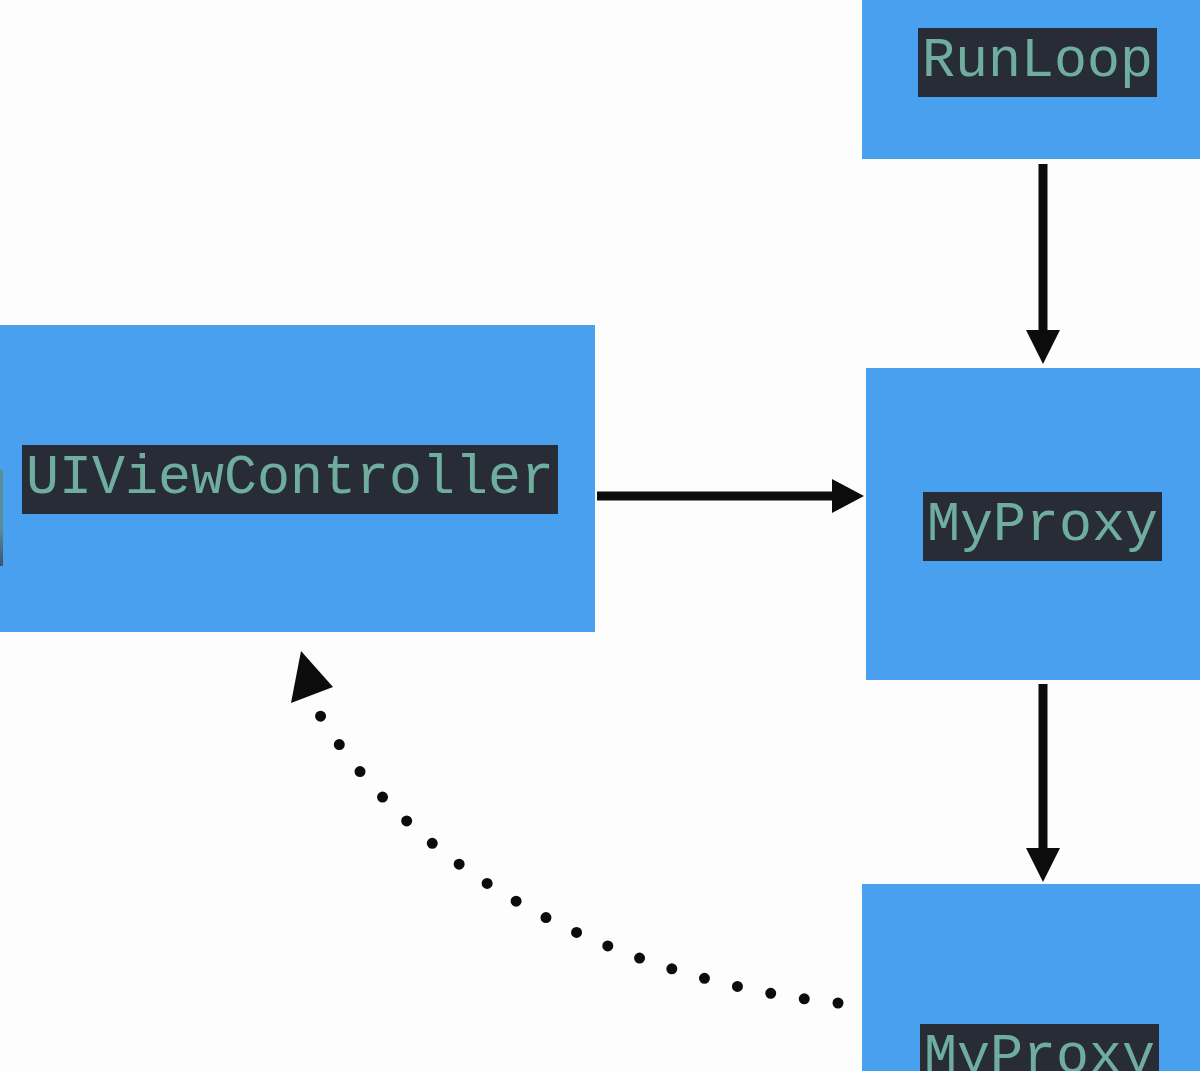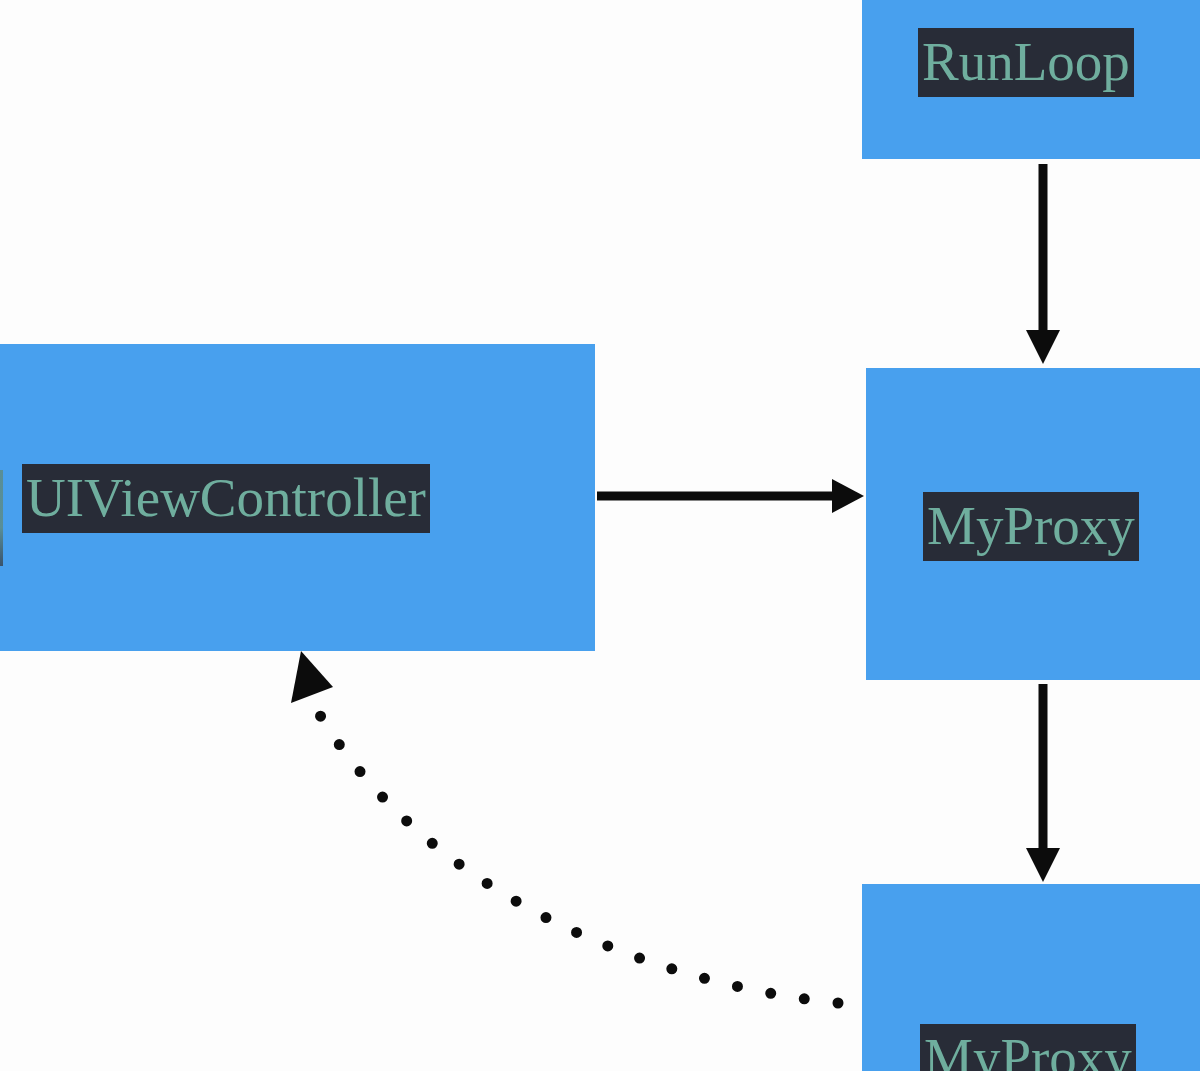--- a/index.html
+++ b/index.html
@@ -27,7 +27,7 @@
     line-height: 1.18;
     padding: 2px 4px;
     white-space: nowrap;
-    font-family: Liberation Serif, serif;
+    font-family: Liberation Mono, monospace;
   }
   
   #box-runloop      { left: 862px; top: 0;     width: 338px; height: 159px; }

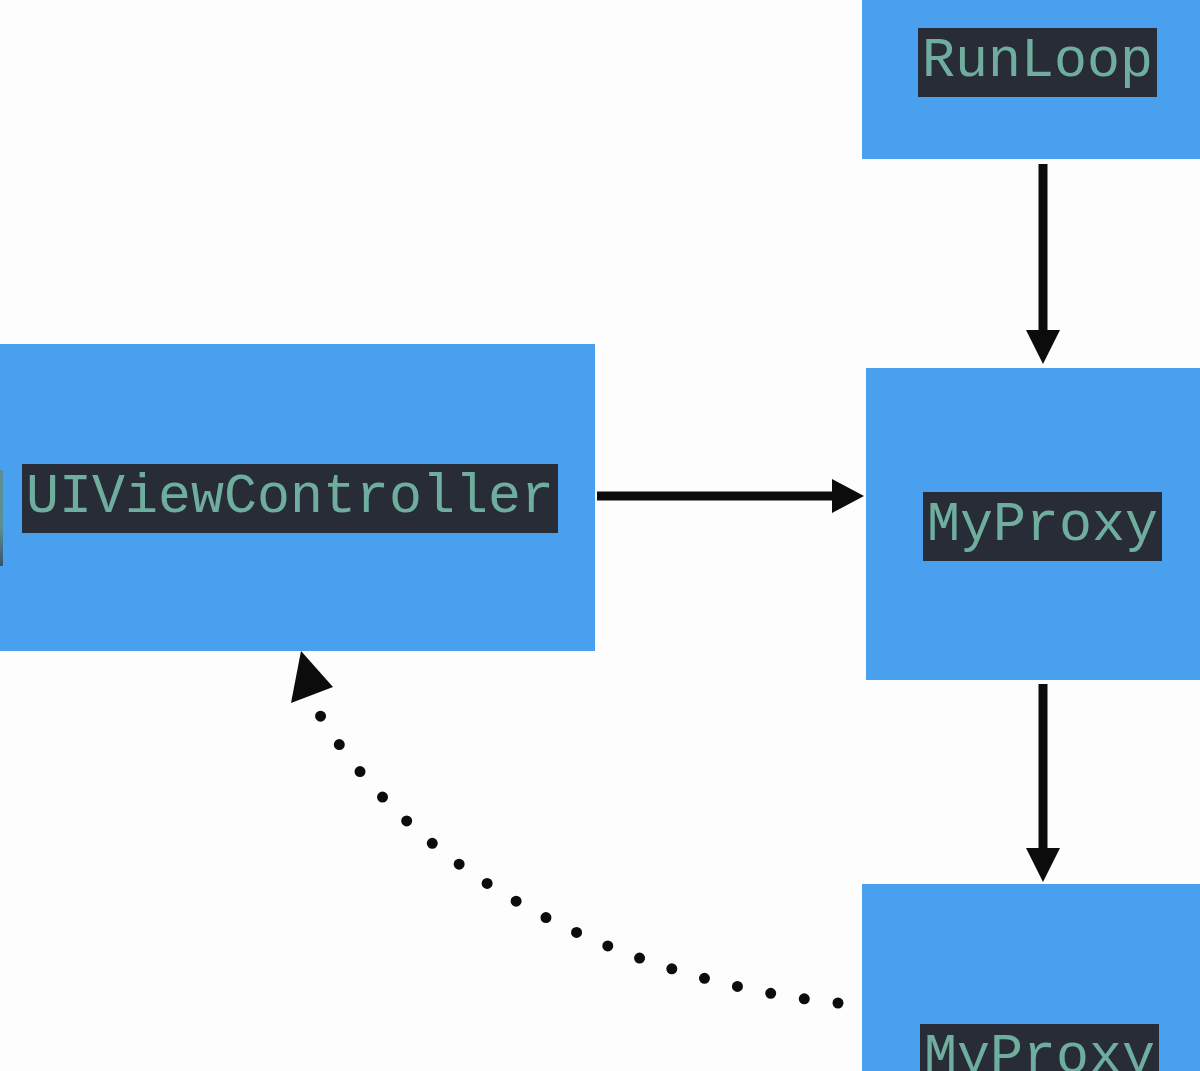--- a/index.html
+++ b/index.html
@@ -33,7 +33,7 @@
   #box-runloop      { left: 862px; top: 0;     width: 338px; height: 159px; }
   #label-runloop    { left: 56px;  top: 28px; }
   
-  #box-uivc         { left: 0;     top: 344px; width: 595px; height: 307px; }
+  #box-uivc         { left: 0;     top: 325px; width: 595px; height: 307px; }
   #label-uivc       { left: 22px;  top: 120px; }
   
   #box-nstimer      { left: 866px; top: 368px; width: 334px; height: 312px; }

